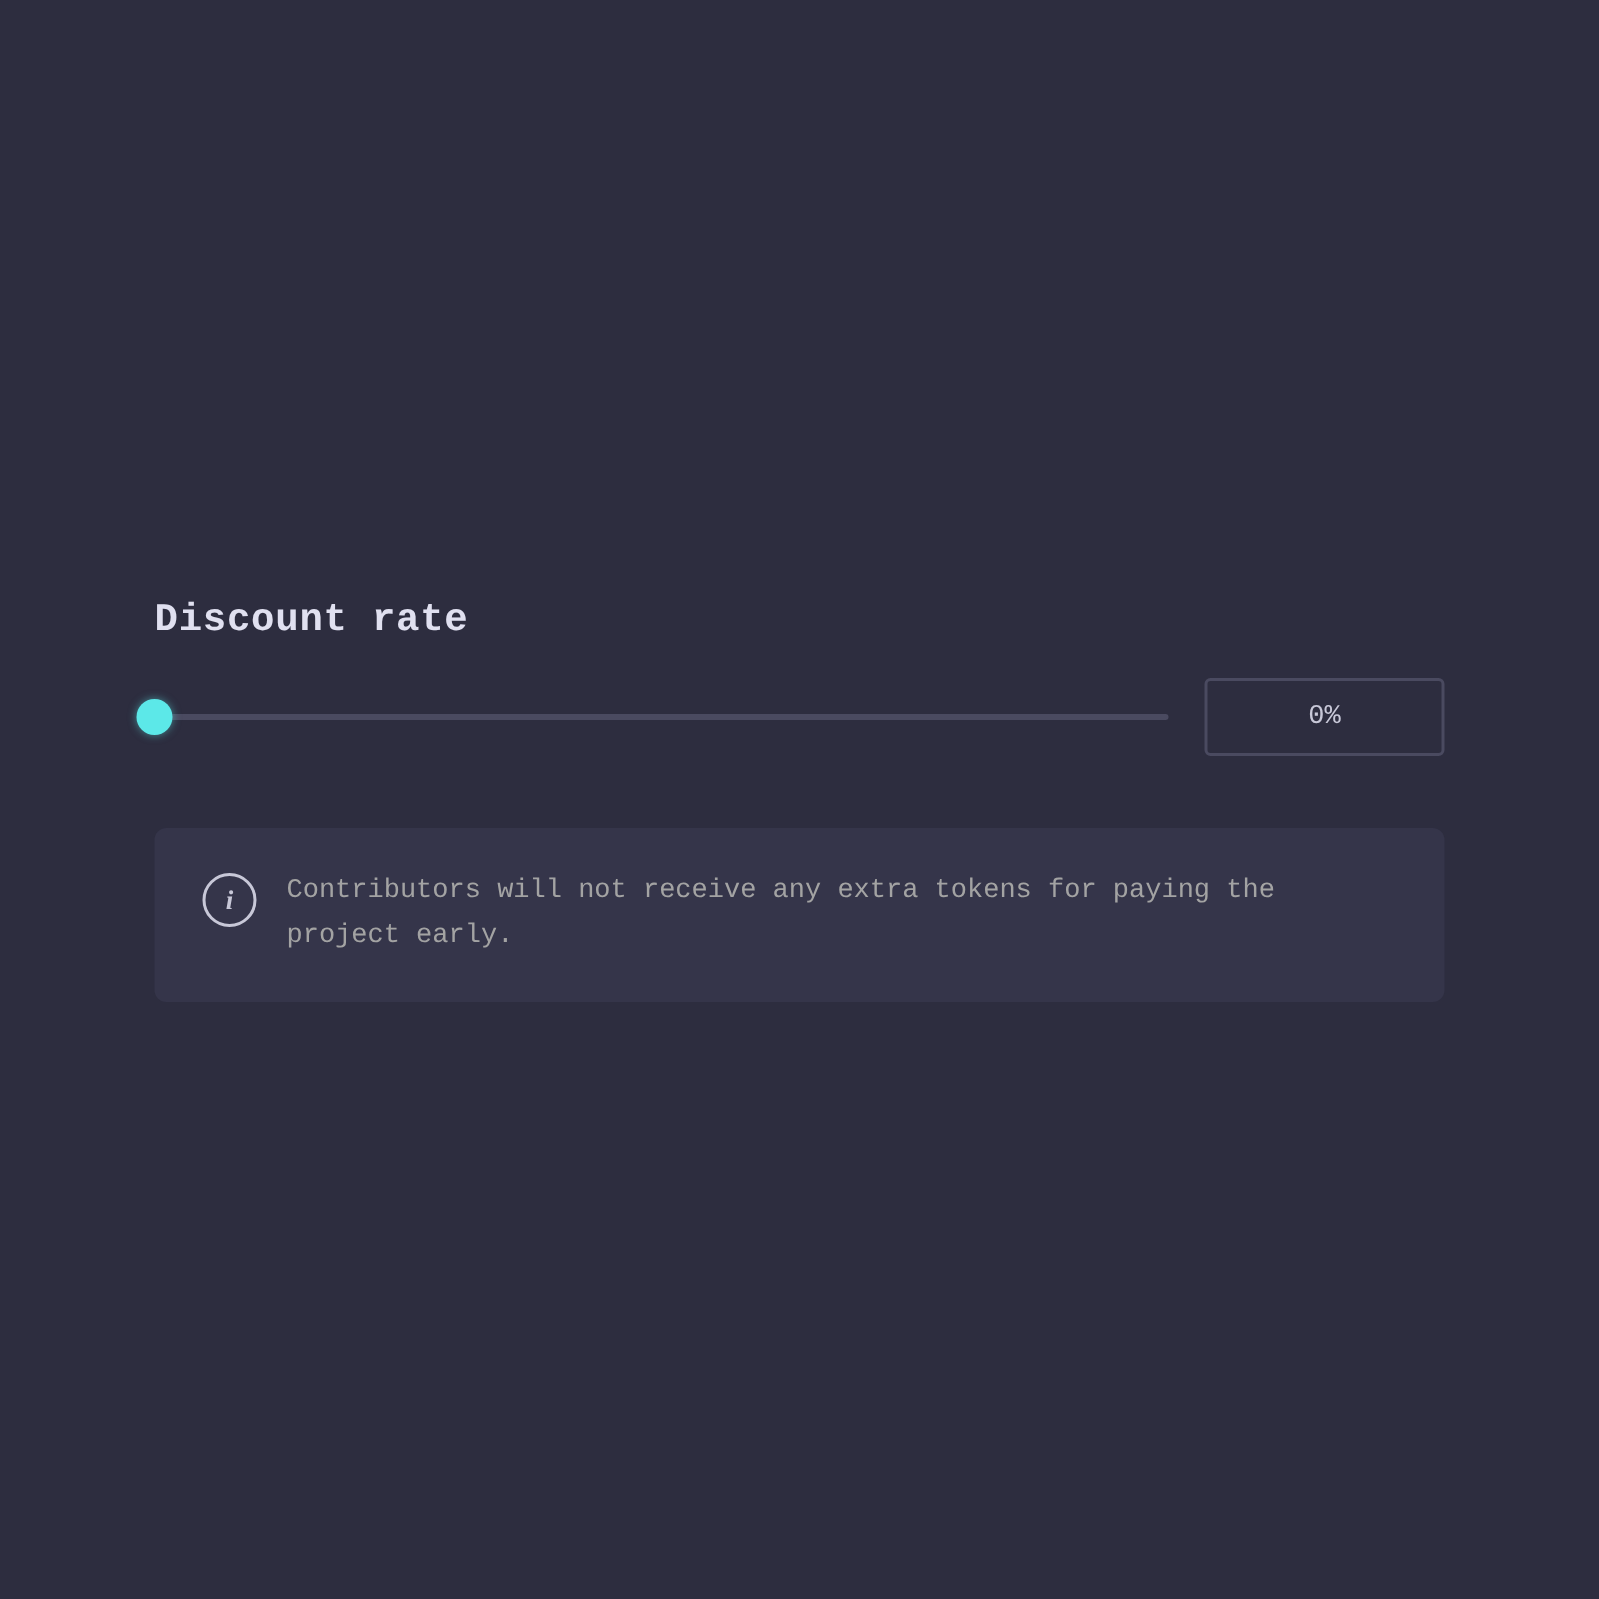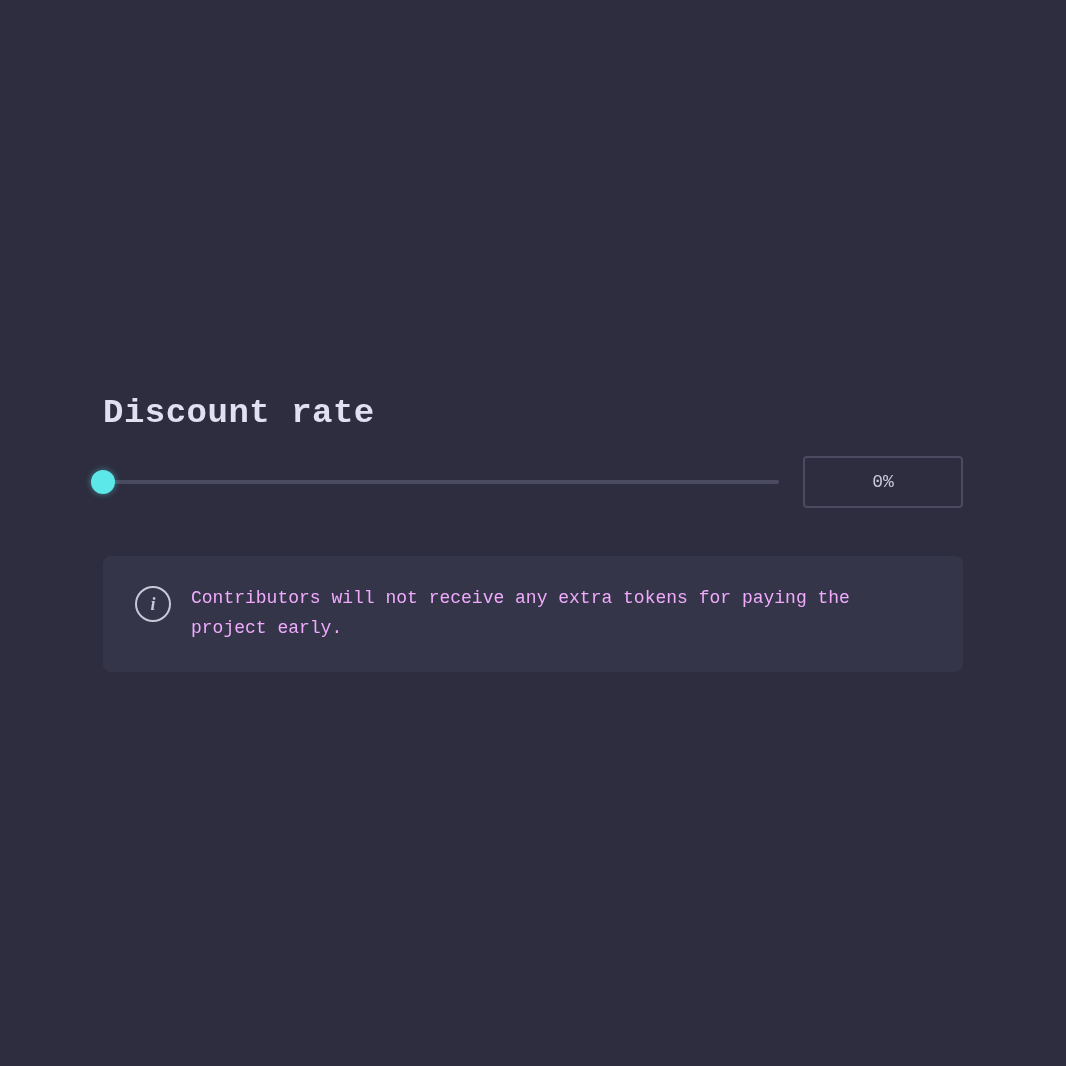--- a/index.html
+++ b/index.html
@@ -25,7 +25,7 @@
     }
 
     .title {
-      font-size: 34px;
+      font-size: 26px;
       font-weight: bold;
       color: #e0e0f0;
       margin-bottom: 24px;

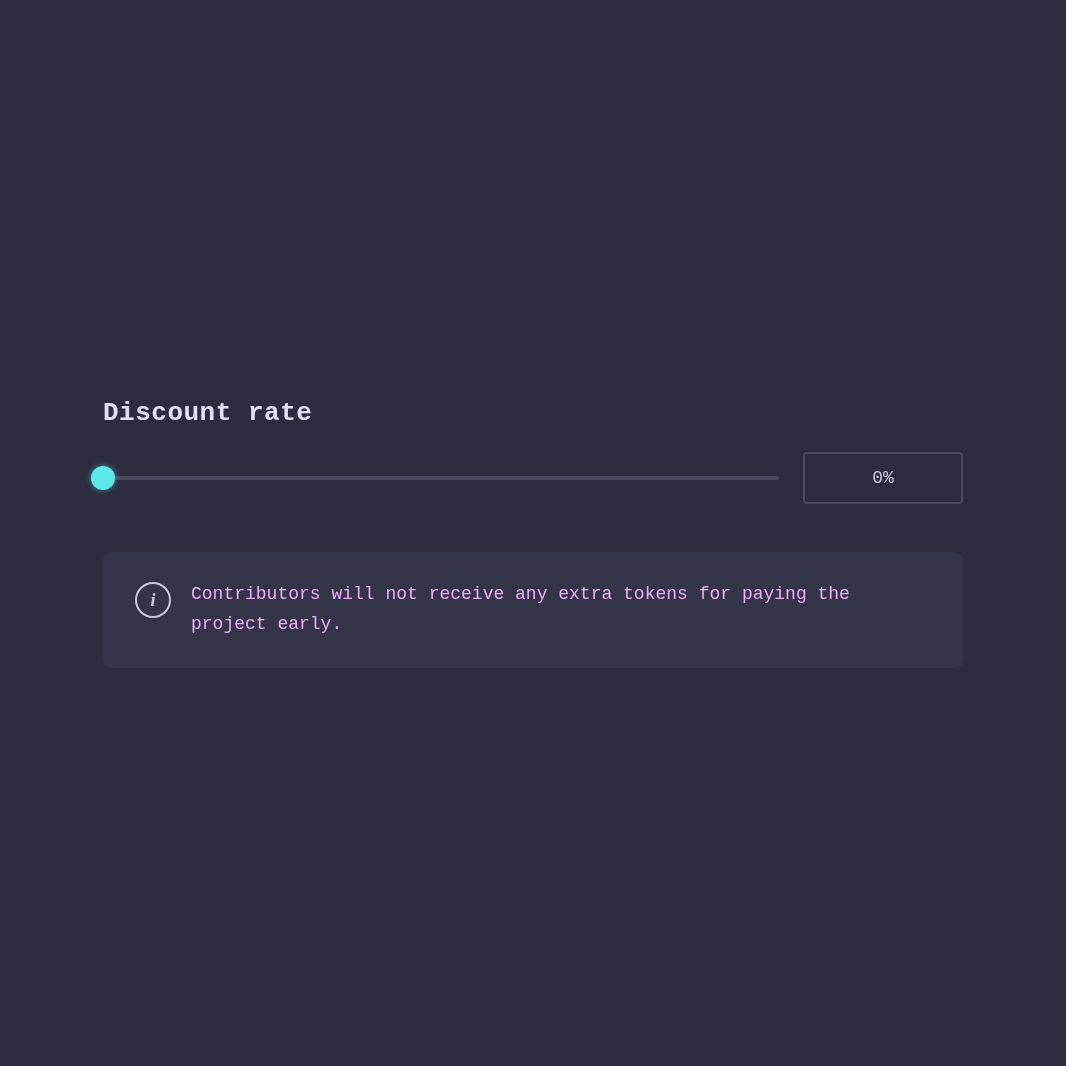--- a/index.html
+++ b/index.html
@@ -134,7 +134,7 @@
     .info-text {
       font-size: 18px;
       line-height: 1.65;
-      color: #f0abfc;
+      color: #a3a3a3;
     }
   </style>
 </head>

